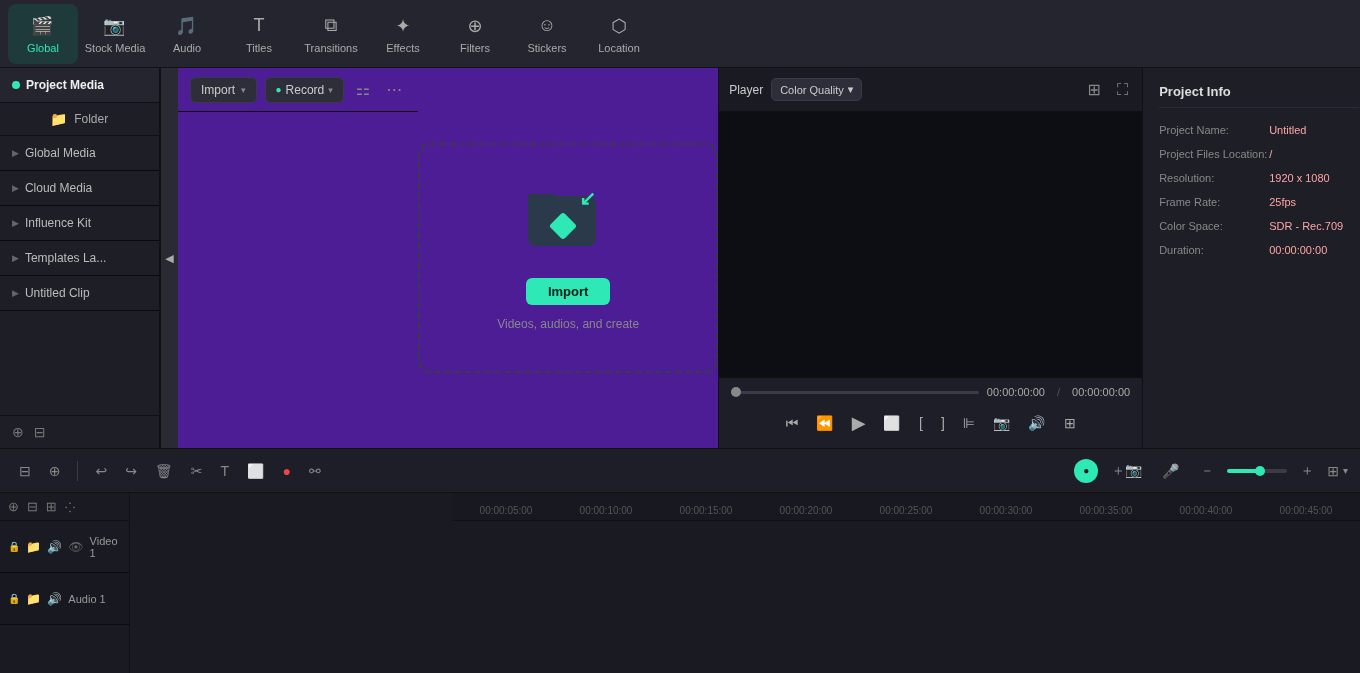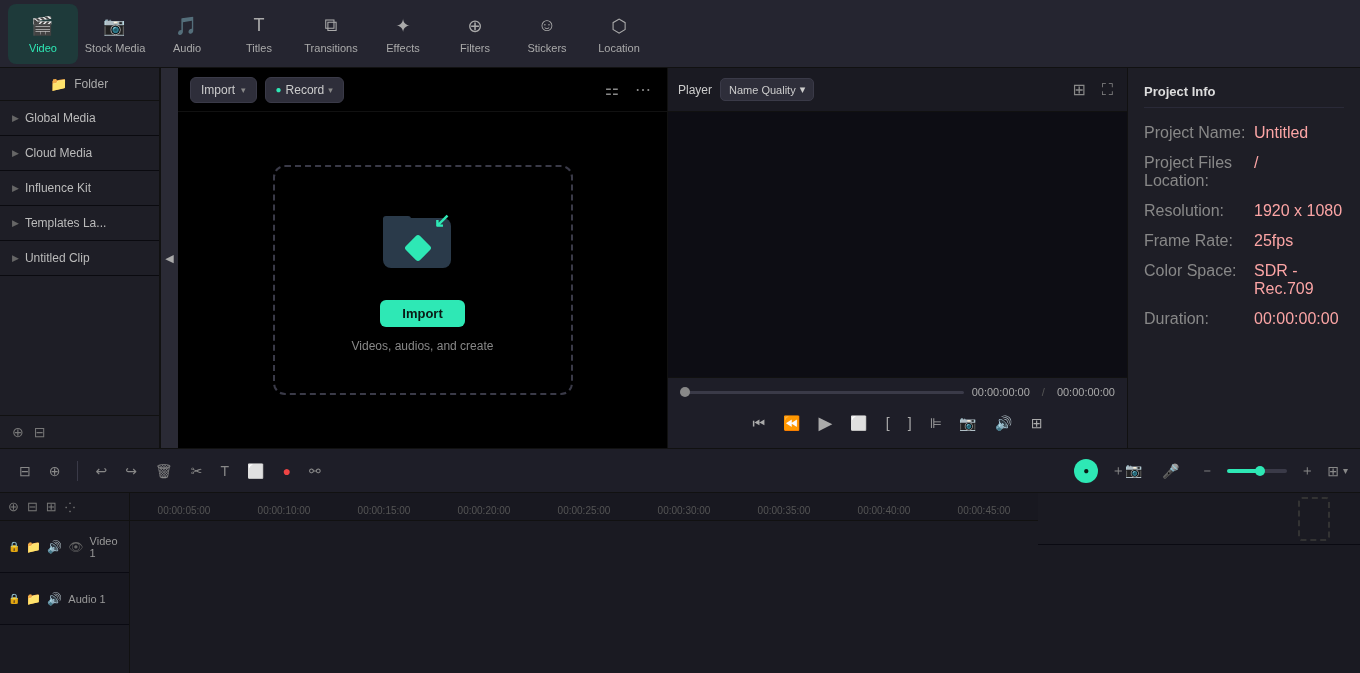--- a/index.html
+++ b/index.html
@@ -567,7 +567,7 @@
   <div id="toolbar-items-container" style="display:flex;gap:2px;">
       <div class="toolbar-item active">
     <div class="toolbar-icon">🎬</div>
-    <span class="toolbar-label">Video</span>
+    <span class="toolbar-label">Global</span>
   </div>
       <div class="toolbar-item">
     <div class="toolbar-icon">📷</div>

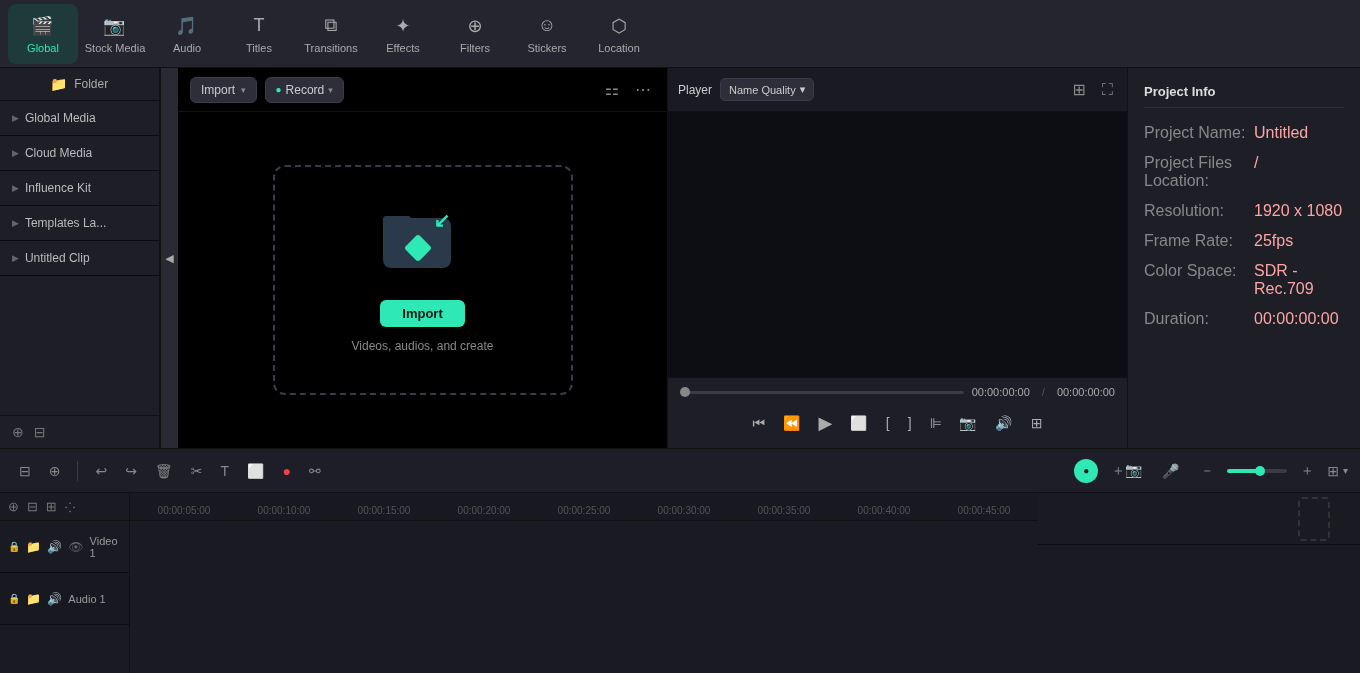--- a/index.html
+++ b/index.html
@@ -607,6 +607,10 @@
 <div class="main-area">
 
   <div class="left-sidebar">
+    <div class="sidebar-section-header">
+      <div class="dot"></div>
+      <span>Project Media</span>
+    </div>
     <div class="sidebar-folder">
       <span style="font-size:14px;">📁</span>
       <span>Folder</span>

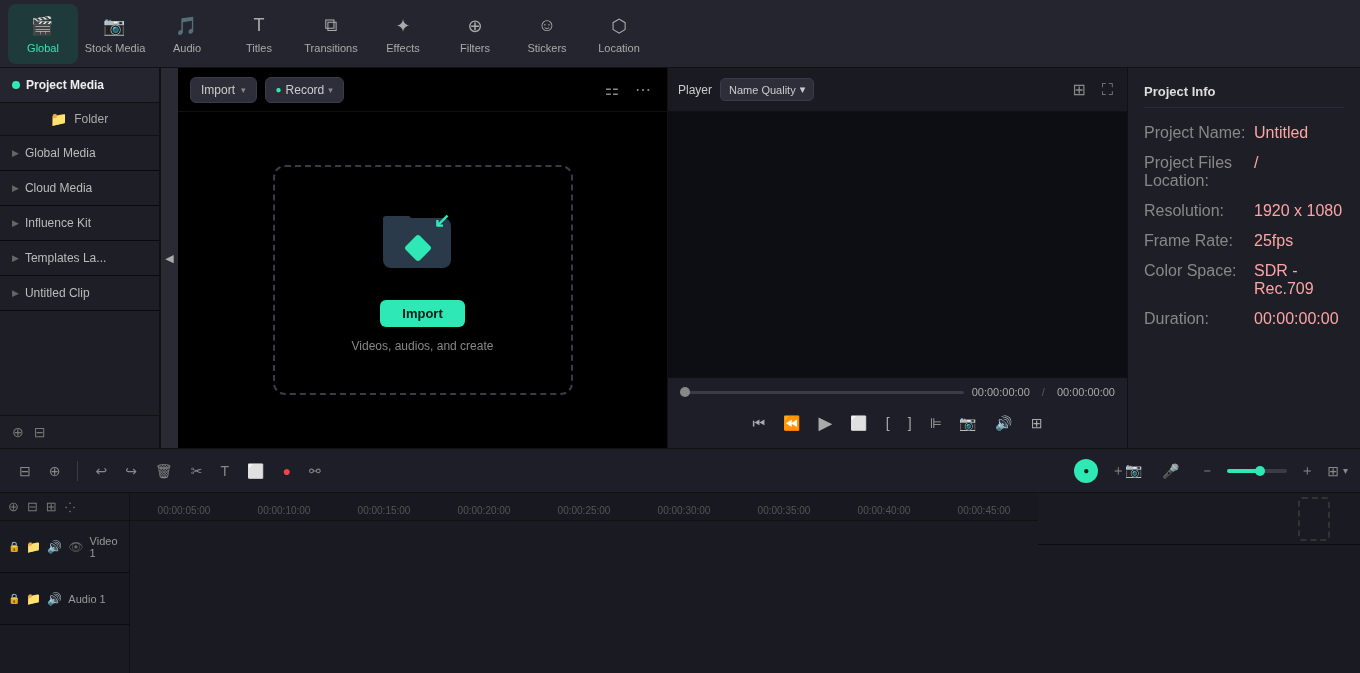--- a/index.html
+++ b/index.html
@@ -137,9 +137,9 @@
     
     .media-panel {
       flex: 1;
-      background: #000000;
-      display: flex;
-      flex-direction: column;
+      background: #4c1d95;
+      display: flex;
+      flex-direction: row;
       border-right: 1px solid #111;
       max-width: 660px;
     }

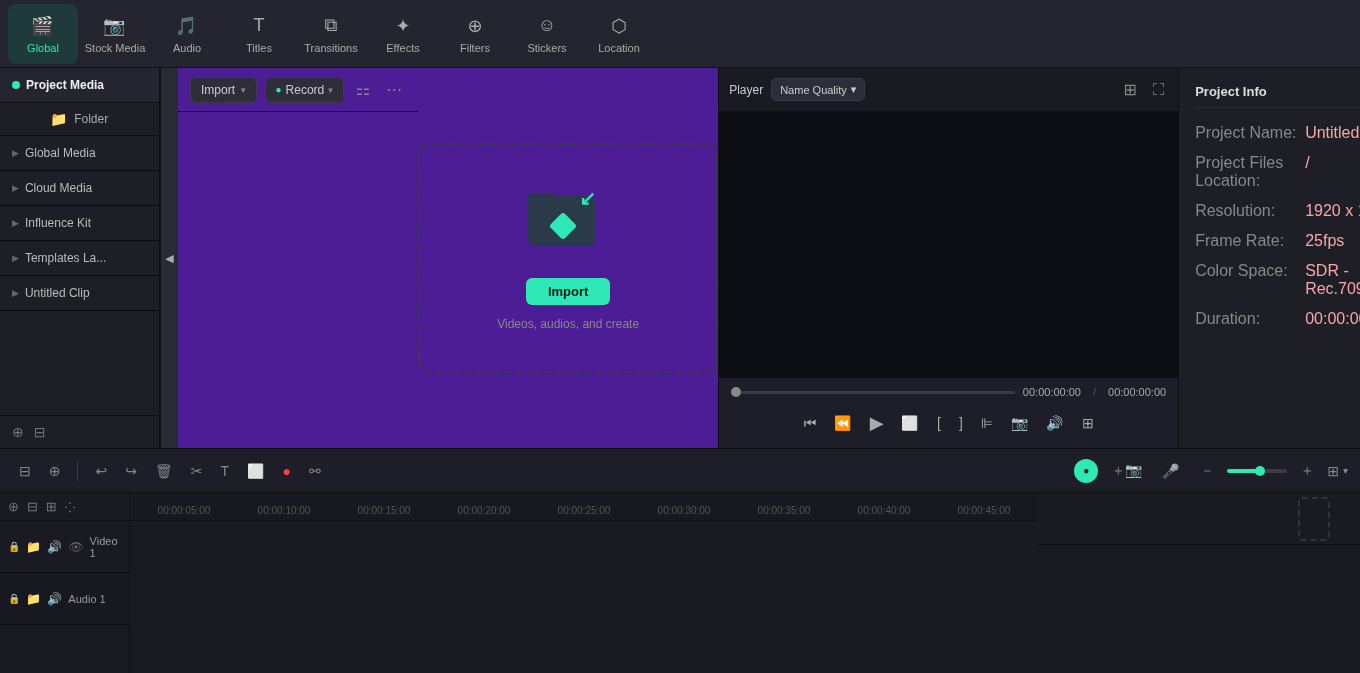--- a/index.html
+++ b/index.html
@@ -222,7 +222,7 @@
 
     
     .player-panel {
-      width: 460px;
+      width: 424px;
       background: #1a1a22;
       display: flex;
       flex-direction: column;

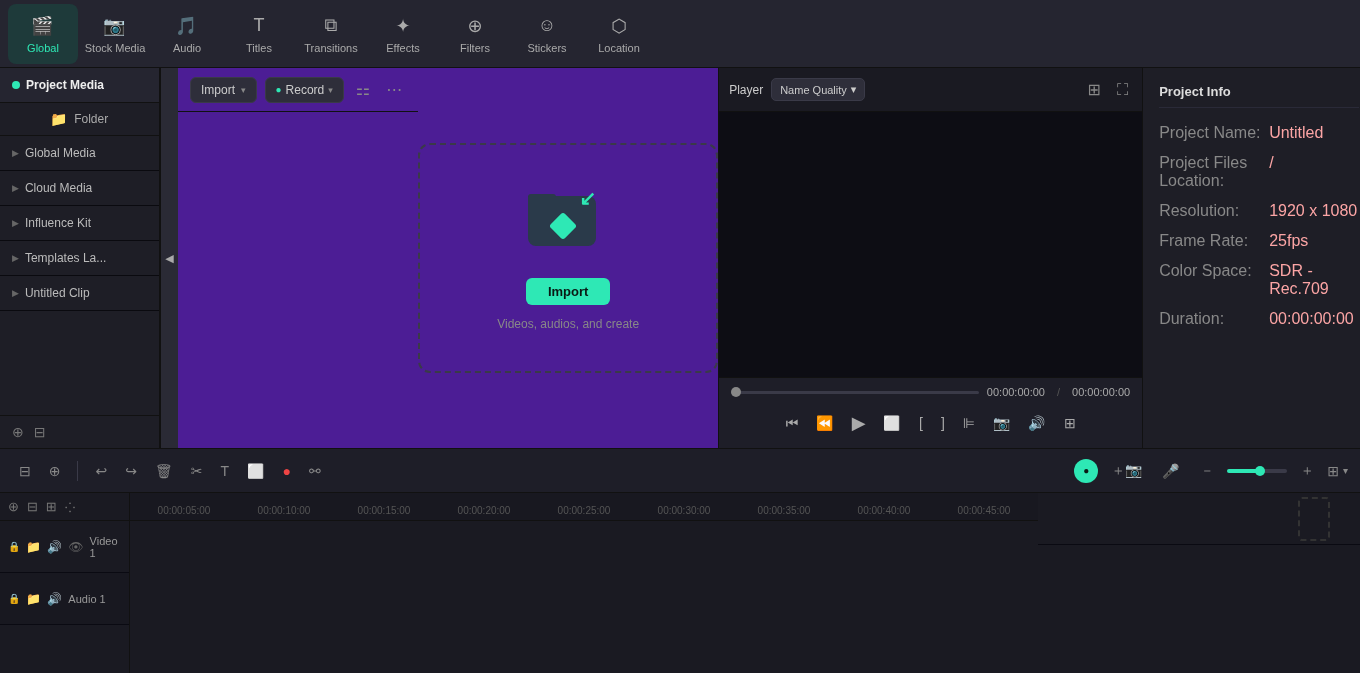--- a/index.html
+++ b/index.html
@@ -688,7 +688,7 @@
     <div class="player-toolbar">
       <span class="player-label">Player</span>
       <div class="player-quality-select">
-        <span>Name Quality</span>
+        <span>Color Quality</span>
         <span>▾</span>
       </div>
       <div class="player-right-icons">

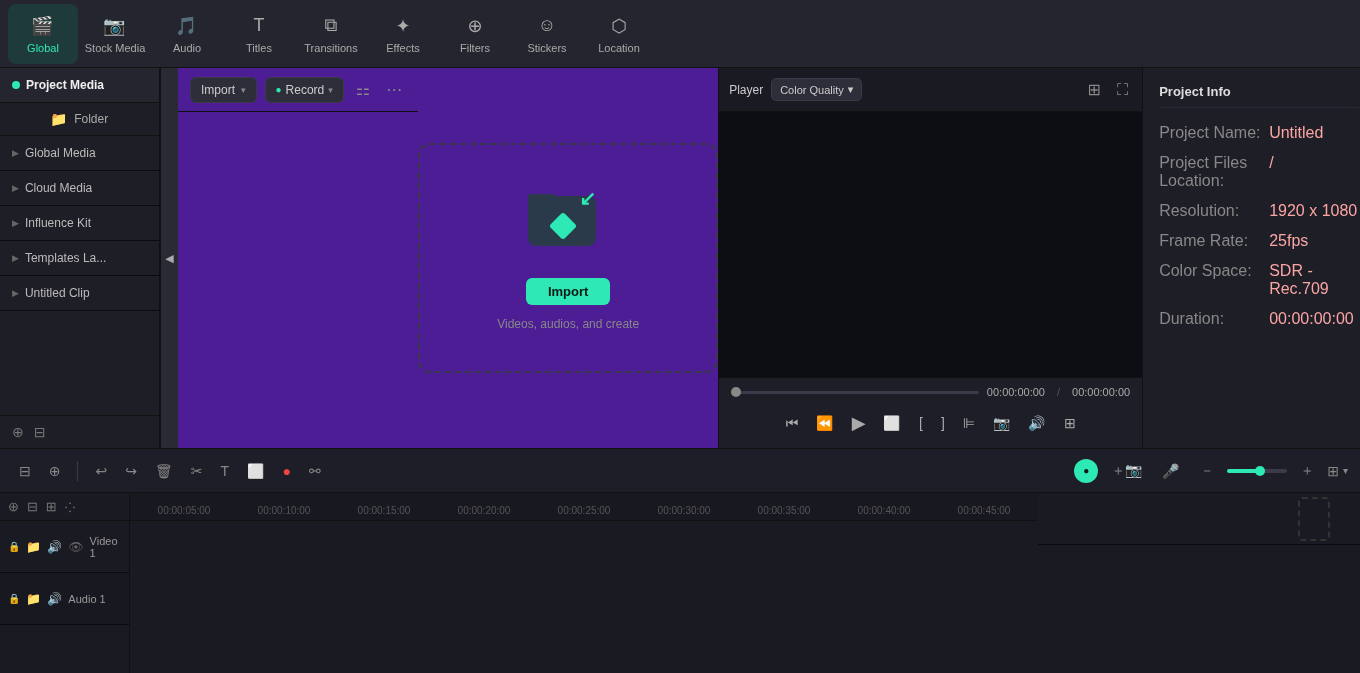--- a/index.html
+++ b/index.html
@@ -338,7 +338,7 @@
       display: flex;
       align-items: flex-start;
       margin-bottom: 12px;
-      font-size: 16px;
+      font-size: 11px;
     }
     .info-label {
       color: #888;

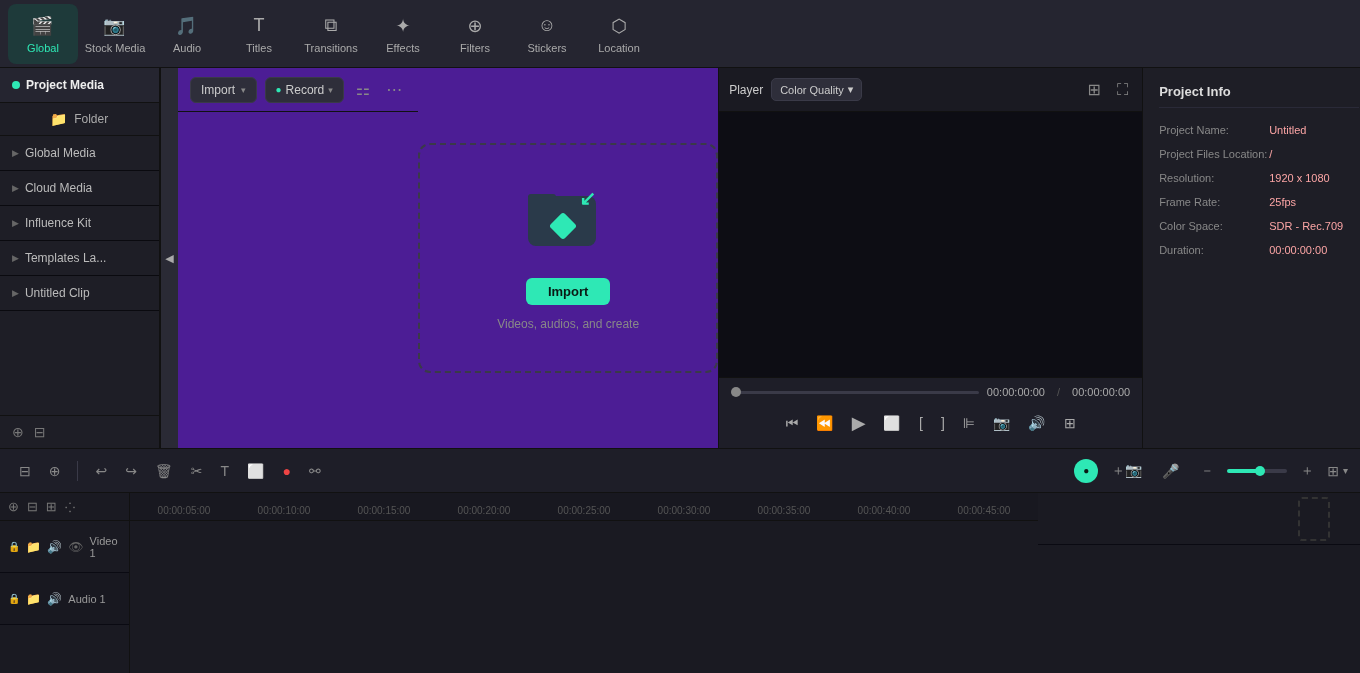--- a/index.html
+++ b/index.html
@@ -432,7 +432,8 @@
       flex: 1;
       overflow-x: auto;
       display: flex;
-      flex-direction: row;
+      flex-direction: column;
+      align-items: flex-end;
     }
     .timeline-ruler {
       height: 28px;

